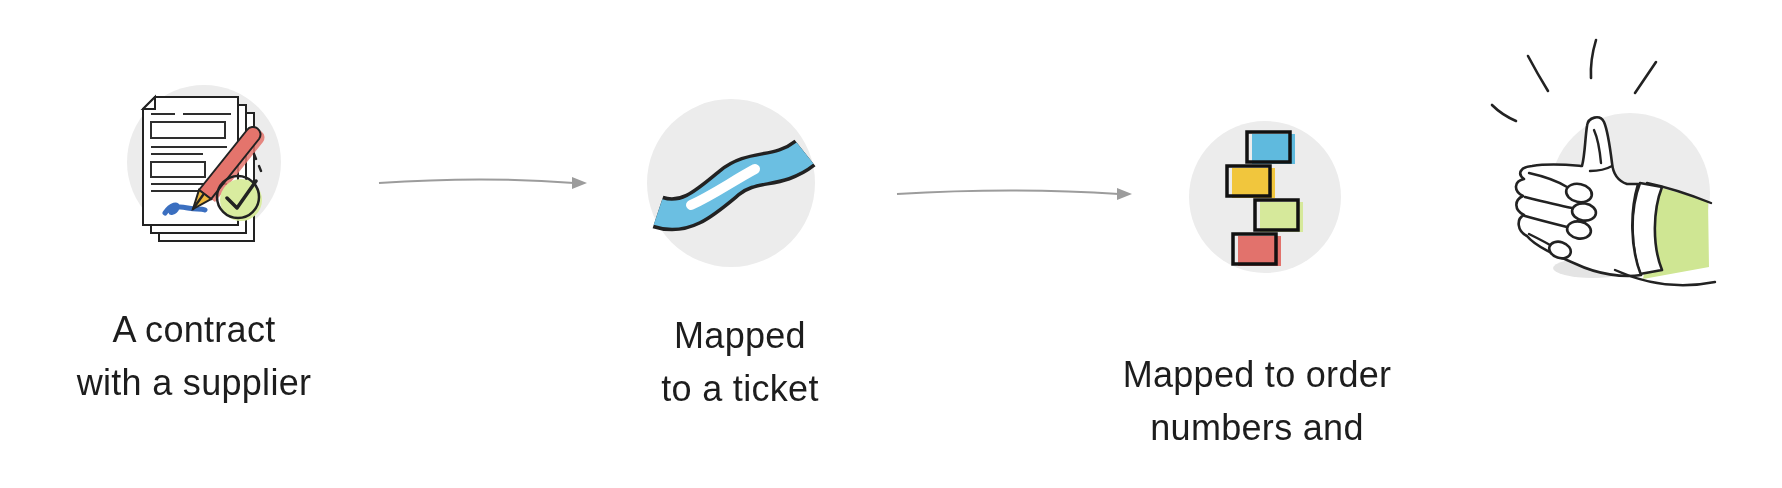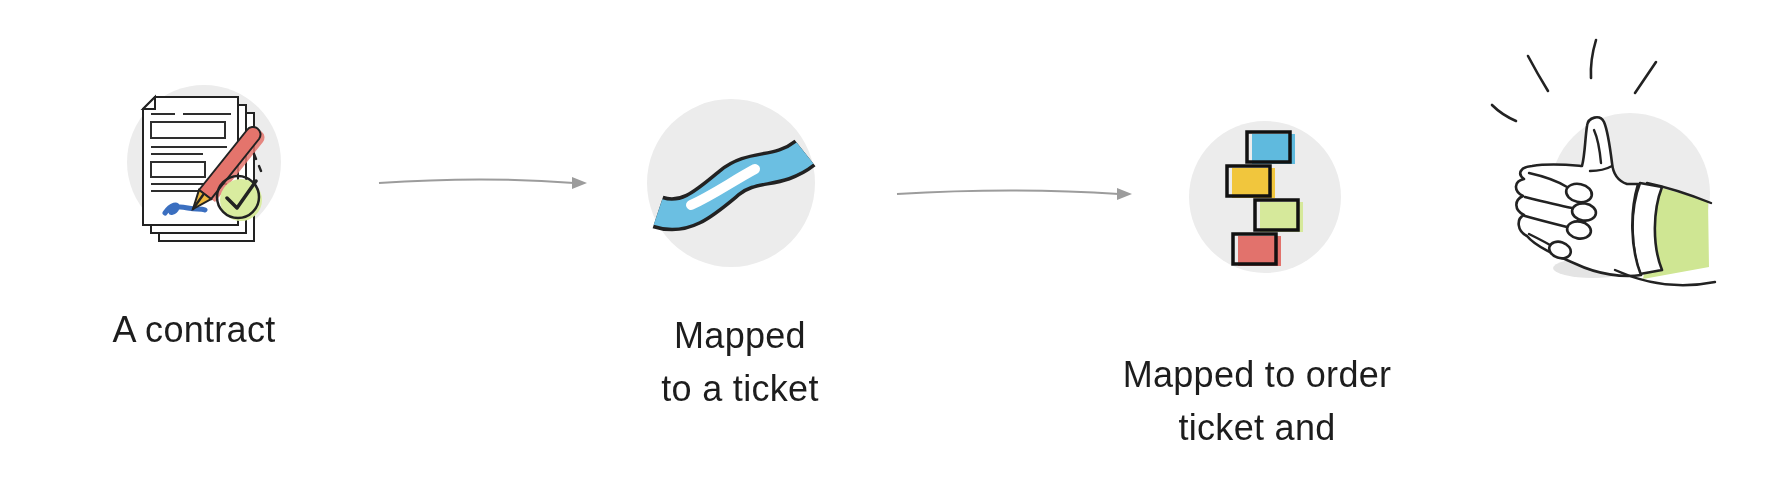--- a/index.html
+++ b/index.html
@@ -166,6 +166,7 @@
 
   <div class="step-label" style="left:194px; top:303px;">
     <span>A contract</span>
+    <span>with a supplier</span>
   </div>
 
   <div class="step-label" style="left:740px; top:309px;">

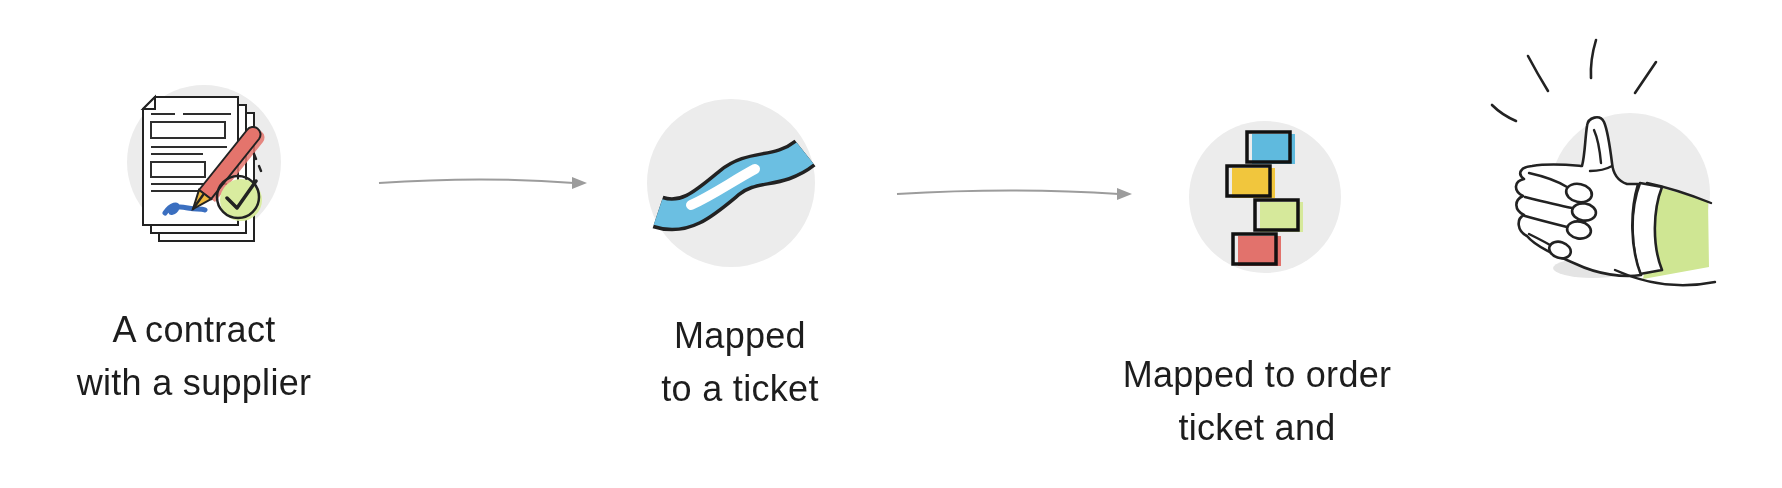--- a/index.html
+++ b/index.html
@@ -176,7 +176,7 @@
 
   <div class="step-label" style="left:1257px; top:303px;margin-top:45px;">
     <span>Mapped to order</span>
-    <span>ticket and</span>
+    <span>numbers and</span>
   </div>
 
 </div>

